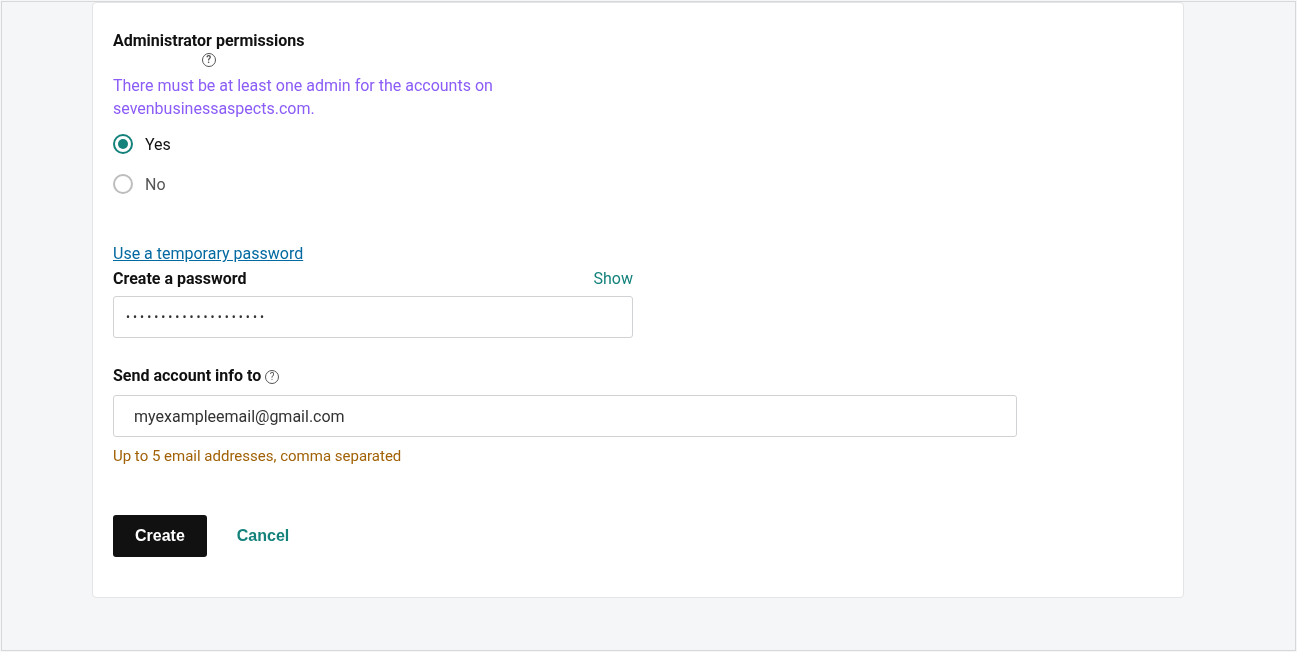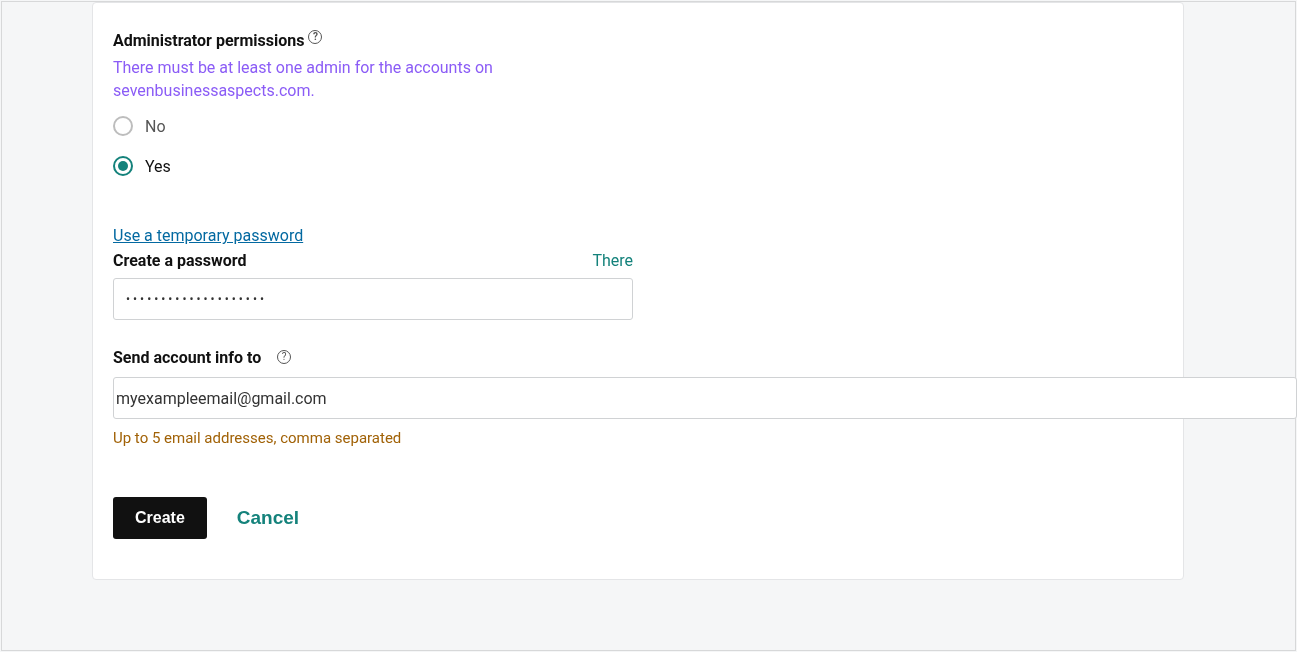--- a/index.html
+++ b/index.html
@@ -43,8 +43,9 @@
     font-size: 16px;
     color: #111;
     display: inline-flex;
-    align-items: flex-start;
+    align-items: center;
     gap: 4px;
+    flex-direction: column;
   }
   .section-title-label {
     display: inline;

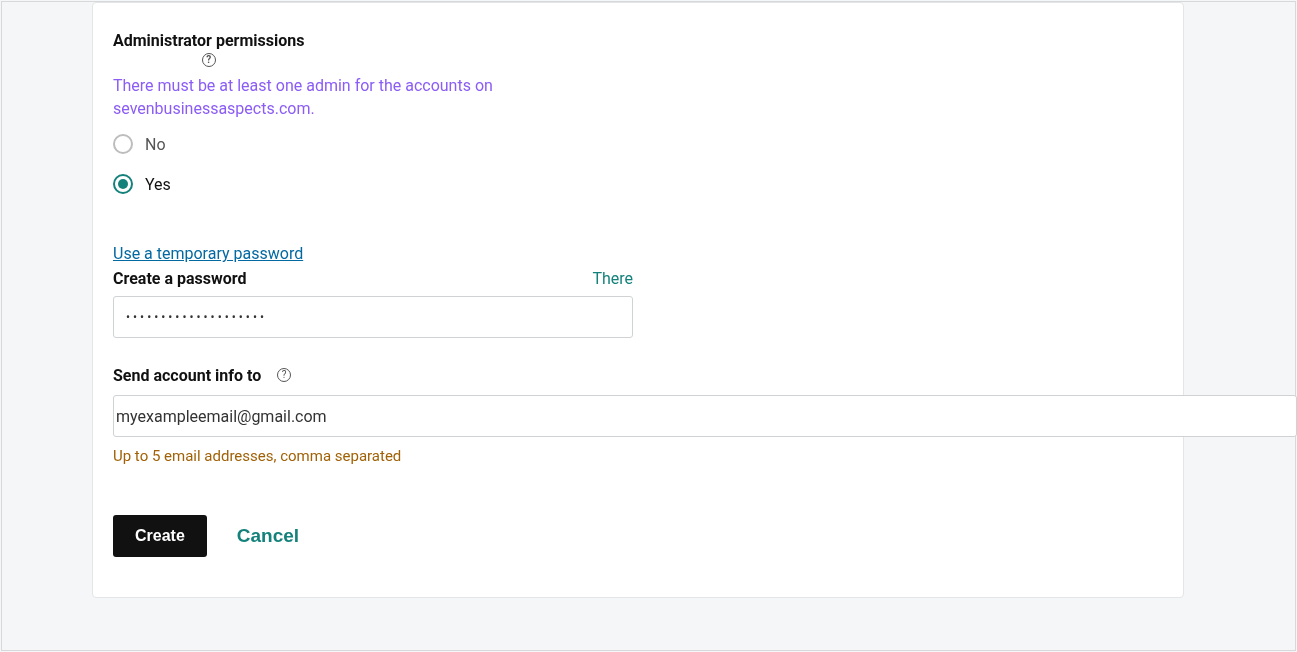--- a/index.html
+++ b/index.html
@@ -230,18 +230,18 @@
       </div>
 
       <div class="radio-group">
+        <div class="radio-item selected">
+          <span class="radio-outer">
+            <span class="radio-inner"></span>
+          </span>
+          <span class="radio-label">Yes</span>
+        </div>
         <div class="radio-item">
           <span class="radio-outer">
             <span class="radio-inner"></span>
           </span>
           <span class="radio-label">No</span>
         </div>
-        <div class="radio-item selected">
-          <span class="radio-outer">
-            <span class="radio-inner"></span>
-          </span>
-          <span class="radio-label">Yes</span>
-        </div>
       </div>
     </div>
 

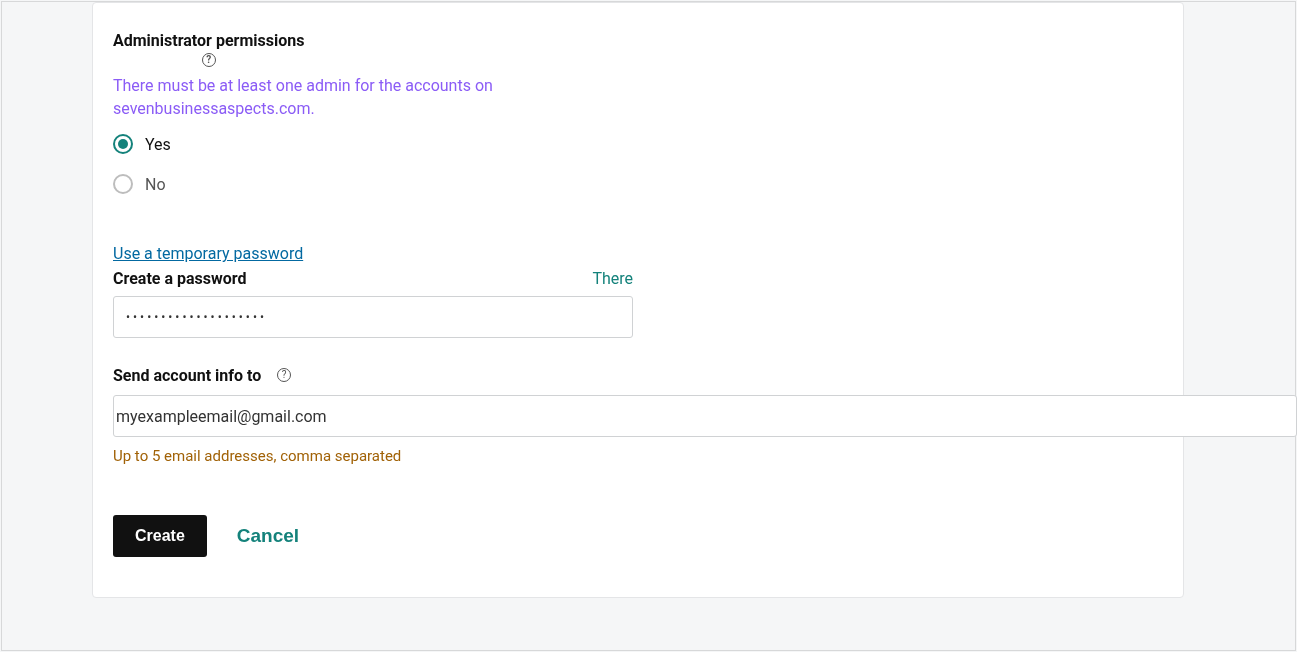--- a/index.html
+++ b/index.html
@@ -253,7 +253,7 @@
         <div class="password-label-wrap">
           <span class="field-label">Create a password</span>
         </div>
-        <span class="show-link">There</span>
+        <span class="show-link">Show</span>
       </div>
       <input type="text" class="text-input password" value="••••••••••••••••••••" style="">
     </div>

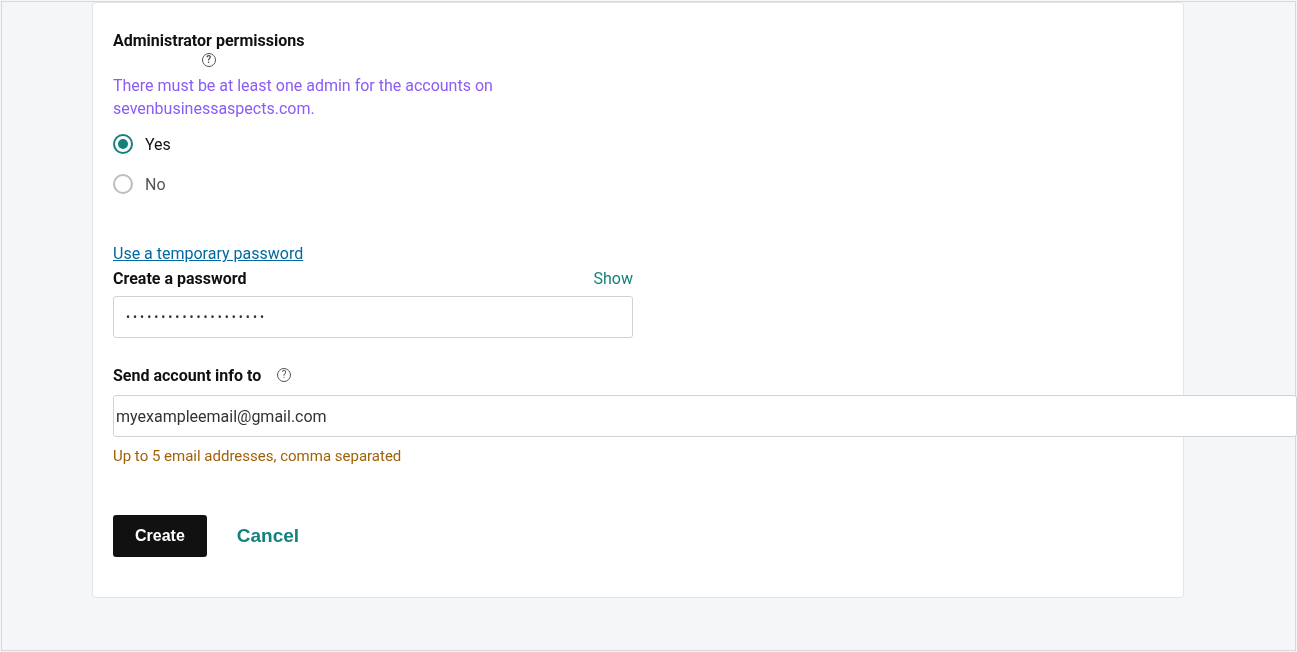--- a/index.html
+++ b/index.html
@@ -168,8 +168,8 @@
   }
   .email-label-row {
     display: inline-flex;
-    align-items: center;
-    gap: 16px;
+    align-items: flex-end;
+    gap: 4px;
   }
   .email-input {
     width: 1184px;

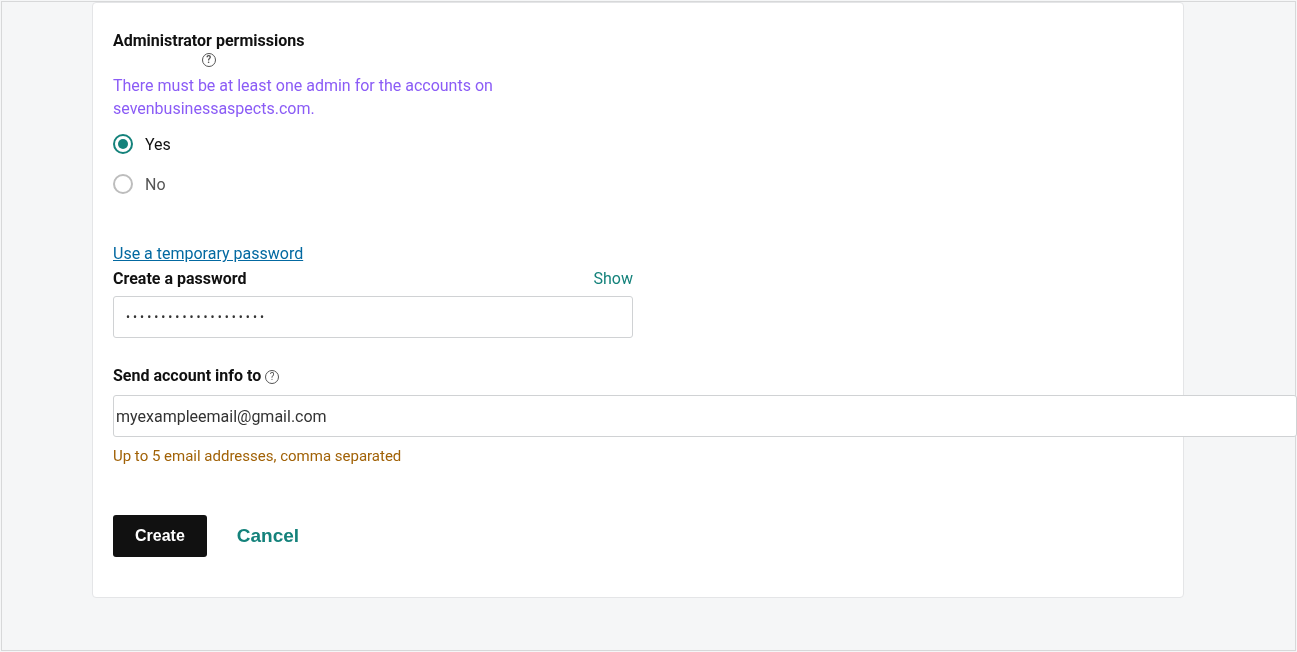--- a/index.html
+++ b/index.html
@@ -172,11 +172,11 @@
     gap: 4px;
   }
   .email-input {
-    width: 1184px;
+    width: 904px;
     height: 42px;
     border: 1px solid #d0d2d4;
     border-radius: 3px;
-    padding: 0 2px;
+    padding: 0 20px;
     font-size: 16px;
     color: #333;
     margin-top: 10px;

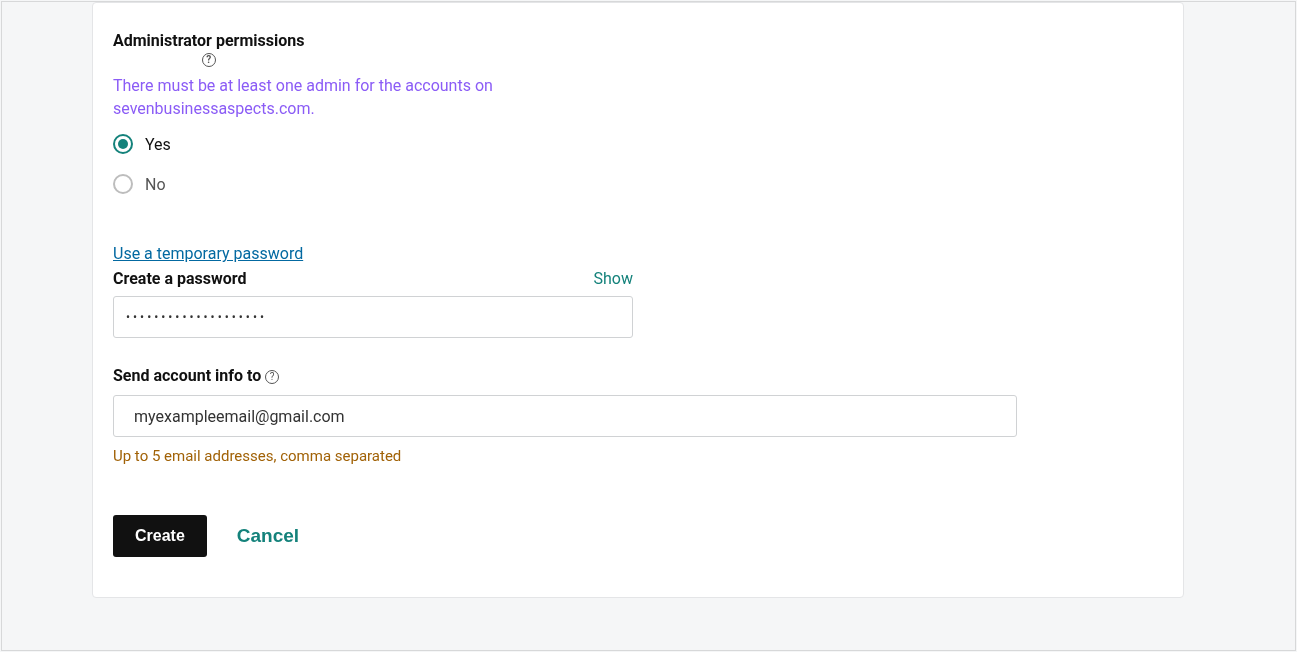--- a/index.html
+++ b/index.html
@@ -207,7 +207,7 @@
     background: none;
     border: none;
     color: #14827b;
-    font-size: 19px;
+    font-size: 16px;
     font-weight: 600;
     cursor: pointer;
   }

